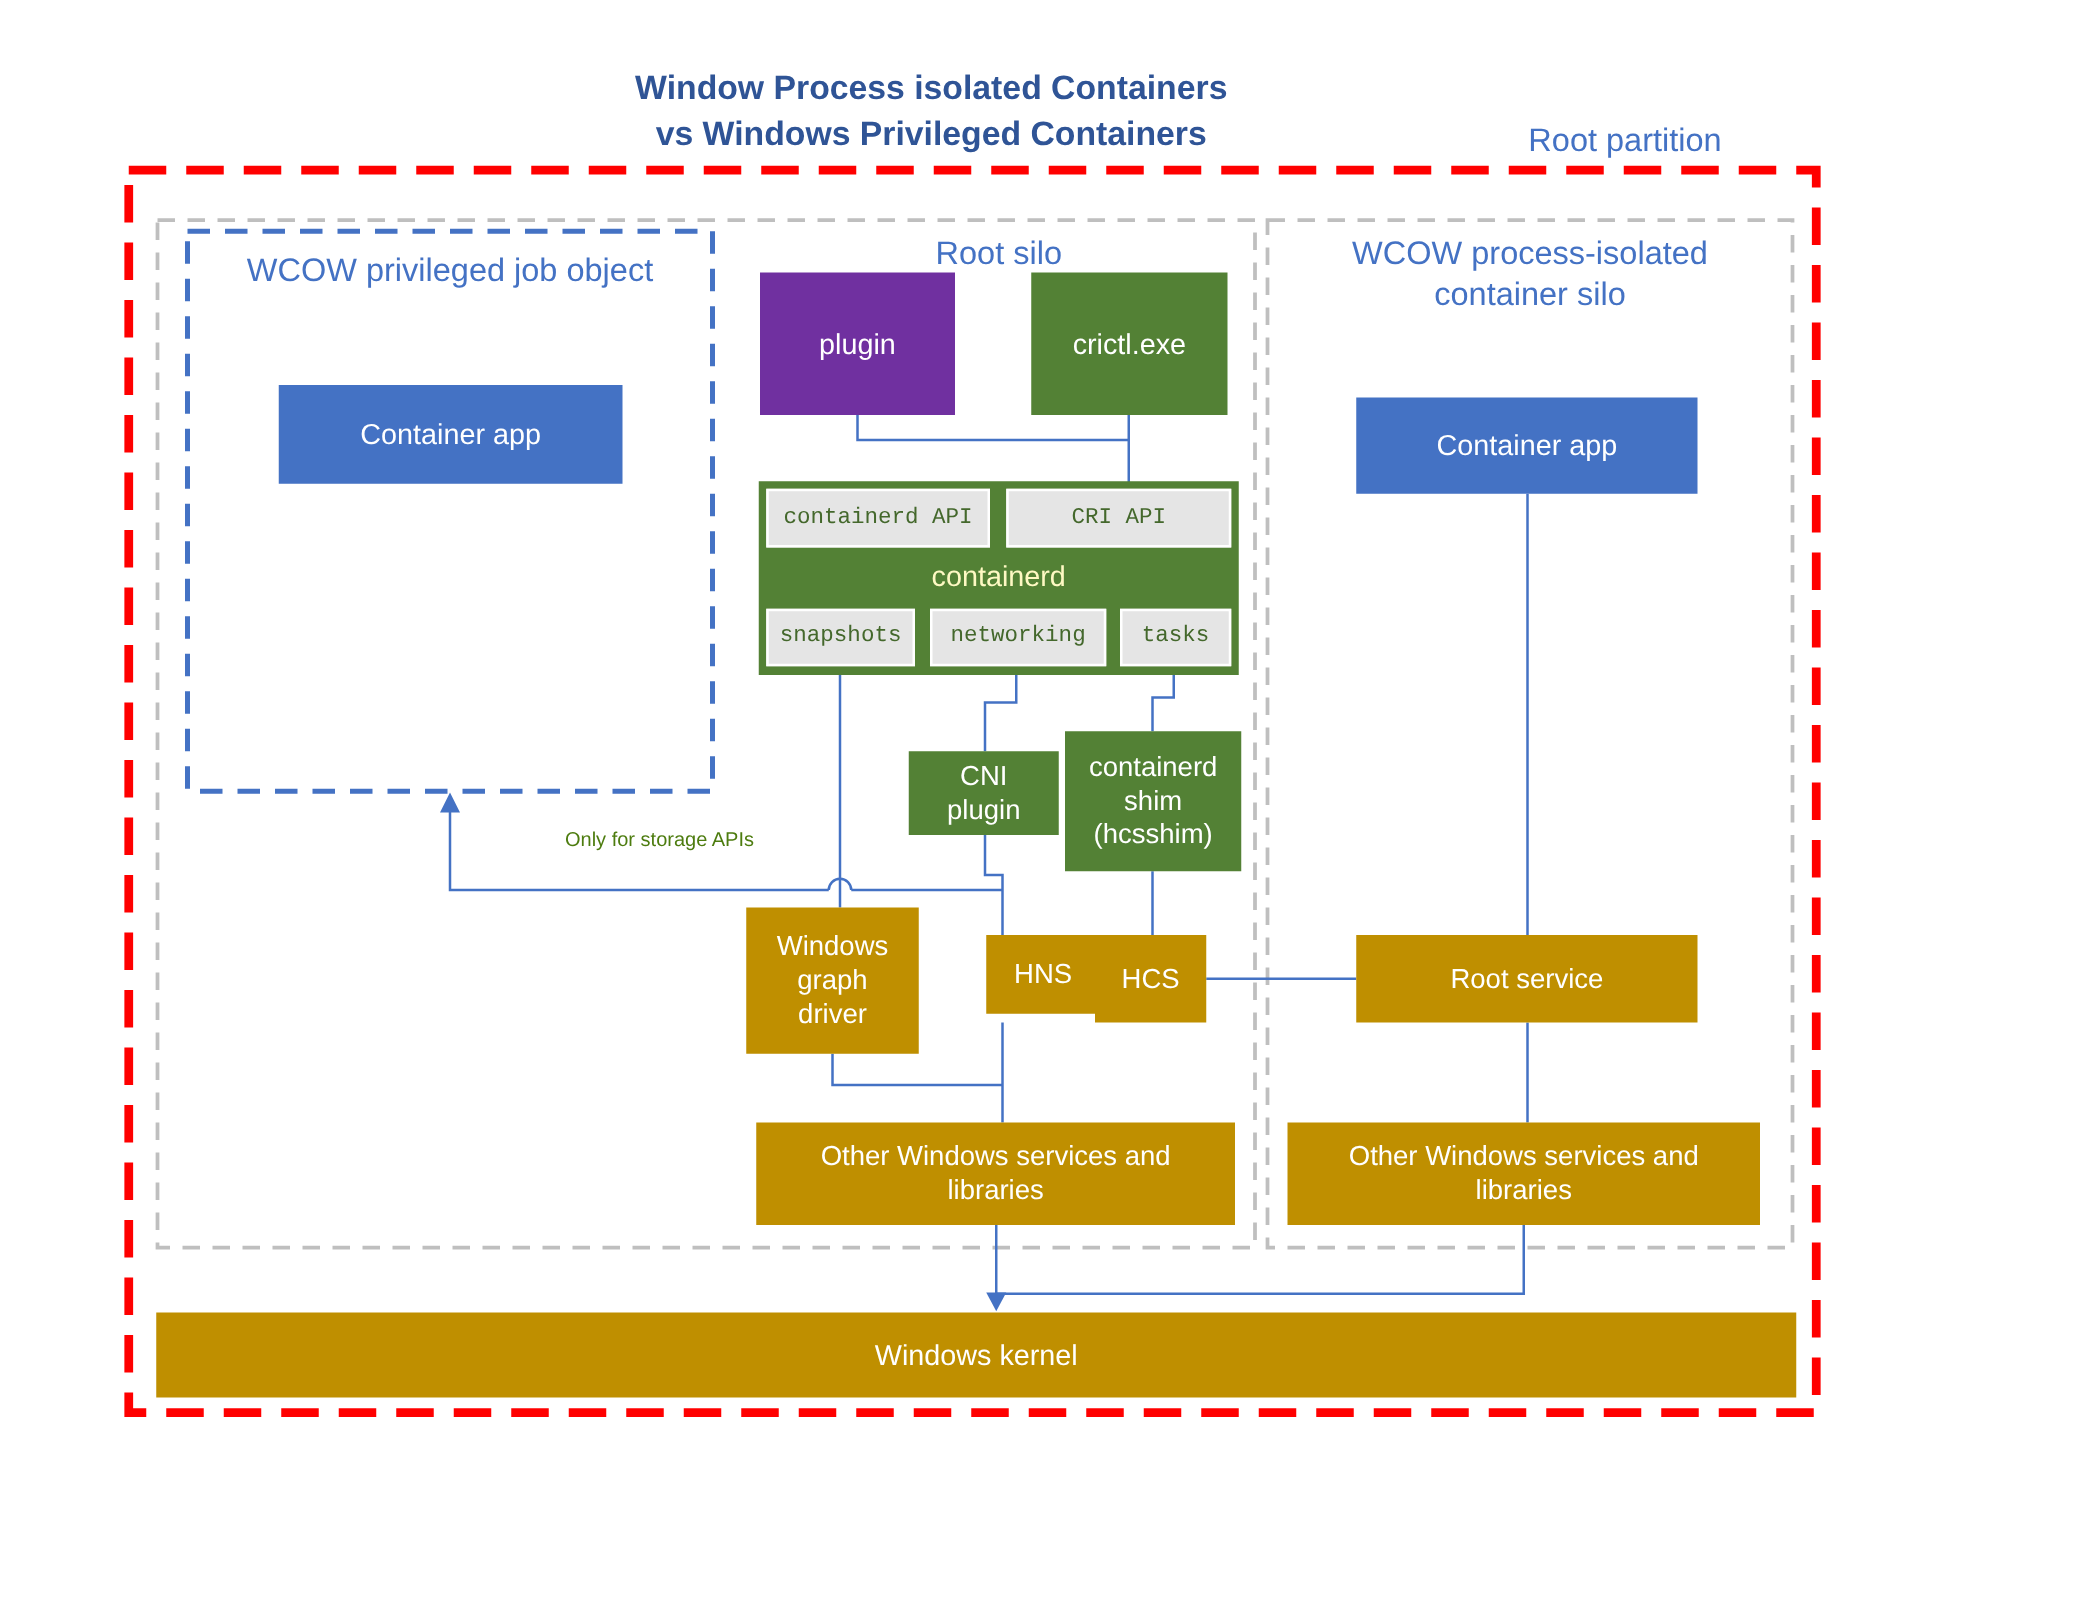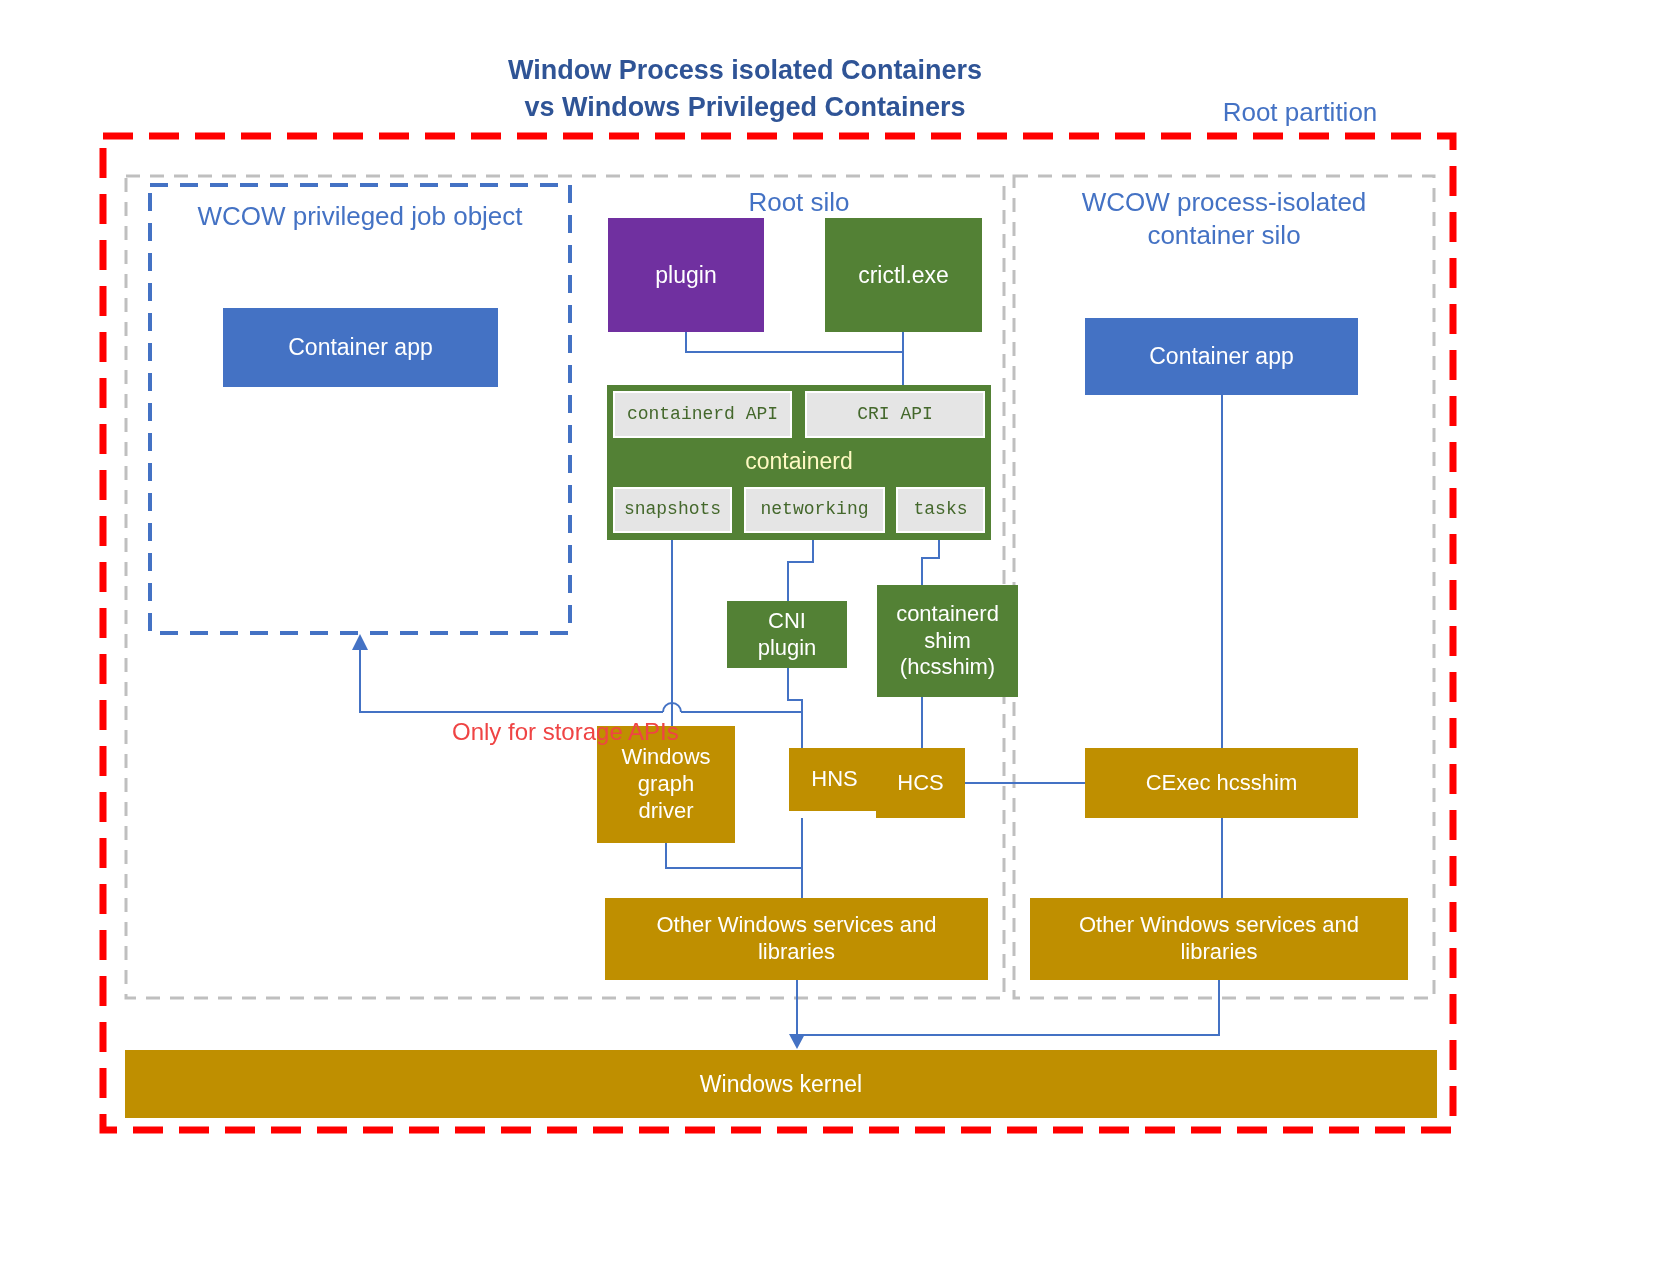--- a/index.html
+++ b/index.html
@@ -101,7 +101,7 @@
 
   <div class="box green" style="left:727px; top:601px; width:120px; height:67px; padding:0 22px; font-size:22px;">CNI plugin</div>
 
-  <div class="box green" style="left:852px; top:585px; width:141px; height:112px; padding:0 10px; font-size:22px;margin-left:25px;">containerd shim (hcsshim)</div>
+  <div class="box green" style="left:852px; top:585px; width:141px; height:112px; padding:0 10px; font-size:22px;">containerd shim (hcsshim)</div>
 
   <div class="box gold" style="left:597px; top:726px; width:138px; height:117px; padding:0 18px; font-size:22px;">Windows graph driver</div>
 

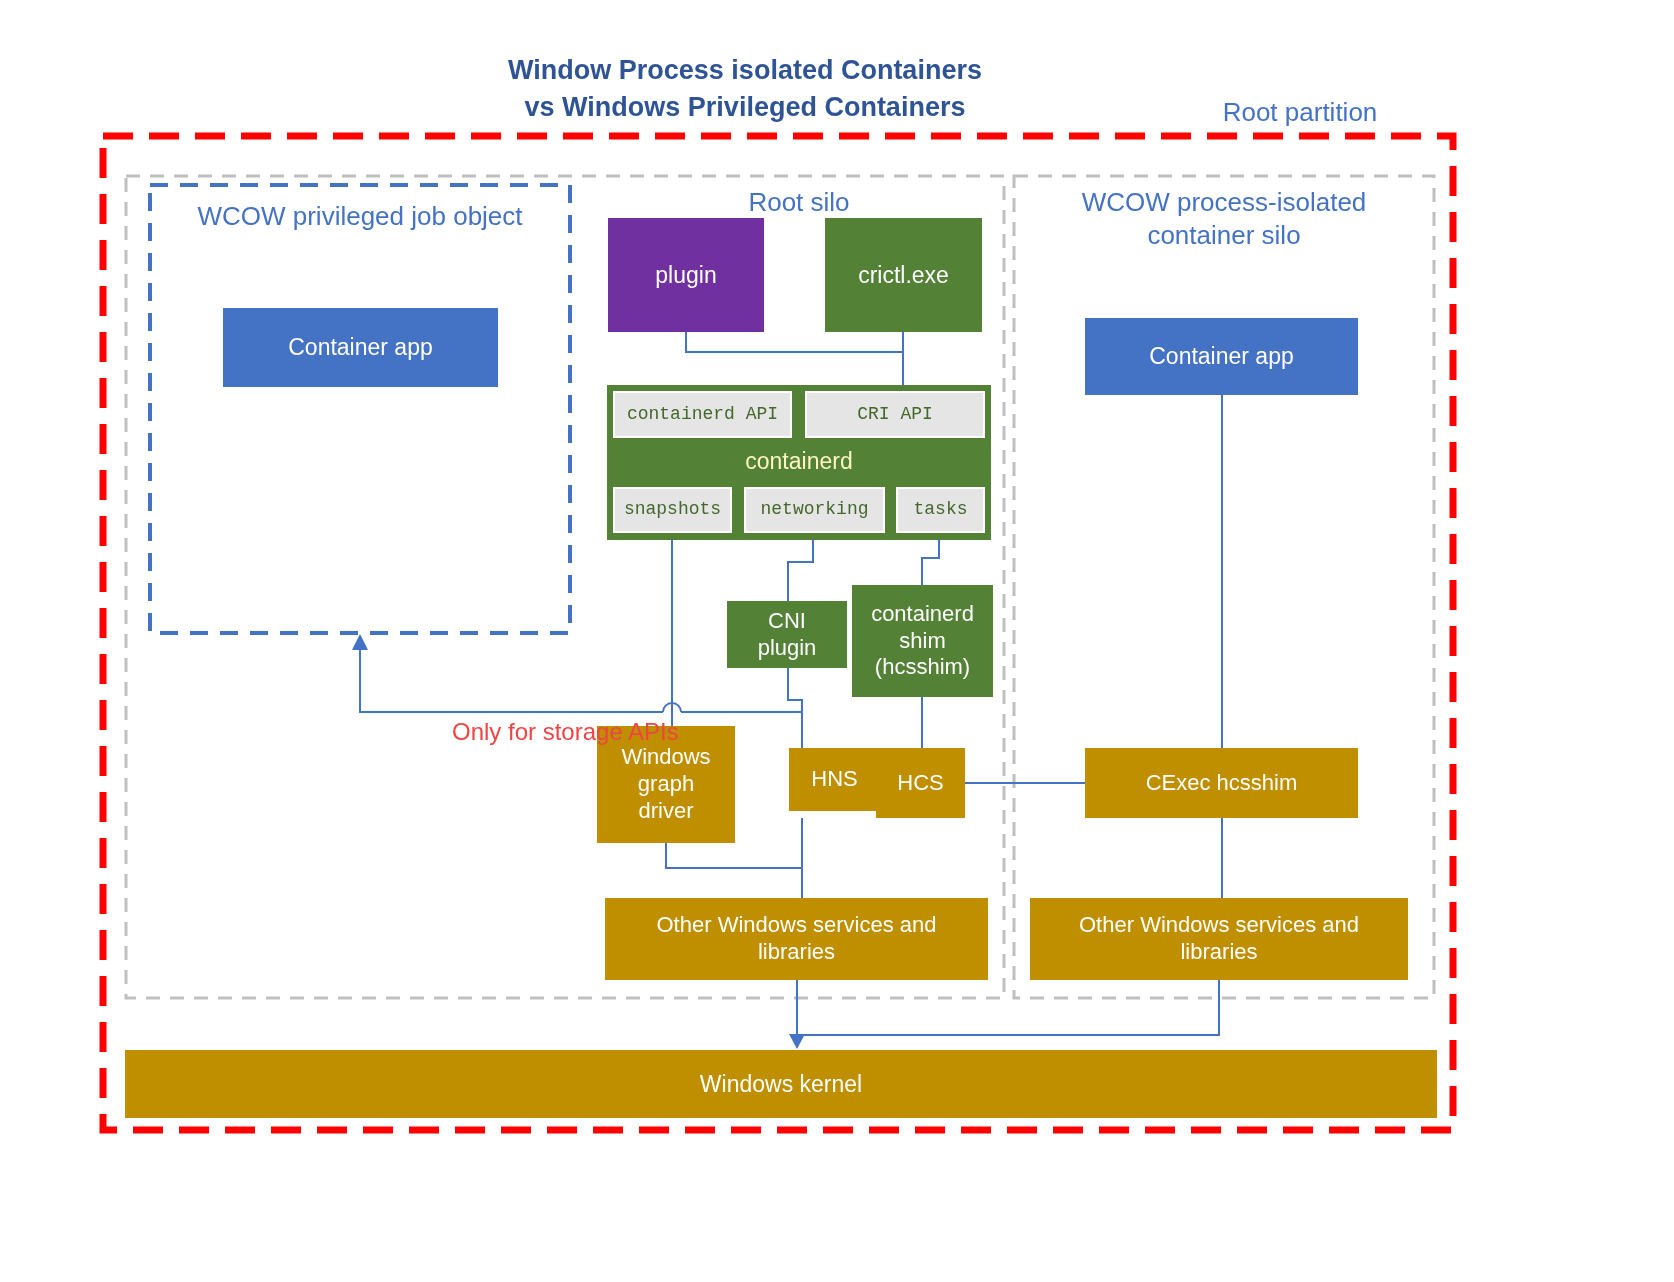--- a/index.html
+++ b/index.html
@@ -30,7 +30,7 @@
     color:#2F5496; font-size:27px; font-weight:bold; line-height:37px; z-index:2;
   }
   .note {
-    position:absolute; left:452px; top:718px; color:#ef4444; font-size:24px;
+    position:absolute; left:452px; top:664px; color:#4d7c0f; font-size:16px;
     white-space:nowrap; z-index:2;
   }
   svg.overlay { position:absolute; left:0; top:0; z-index:1; }

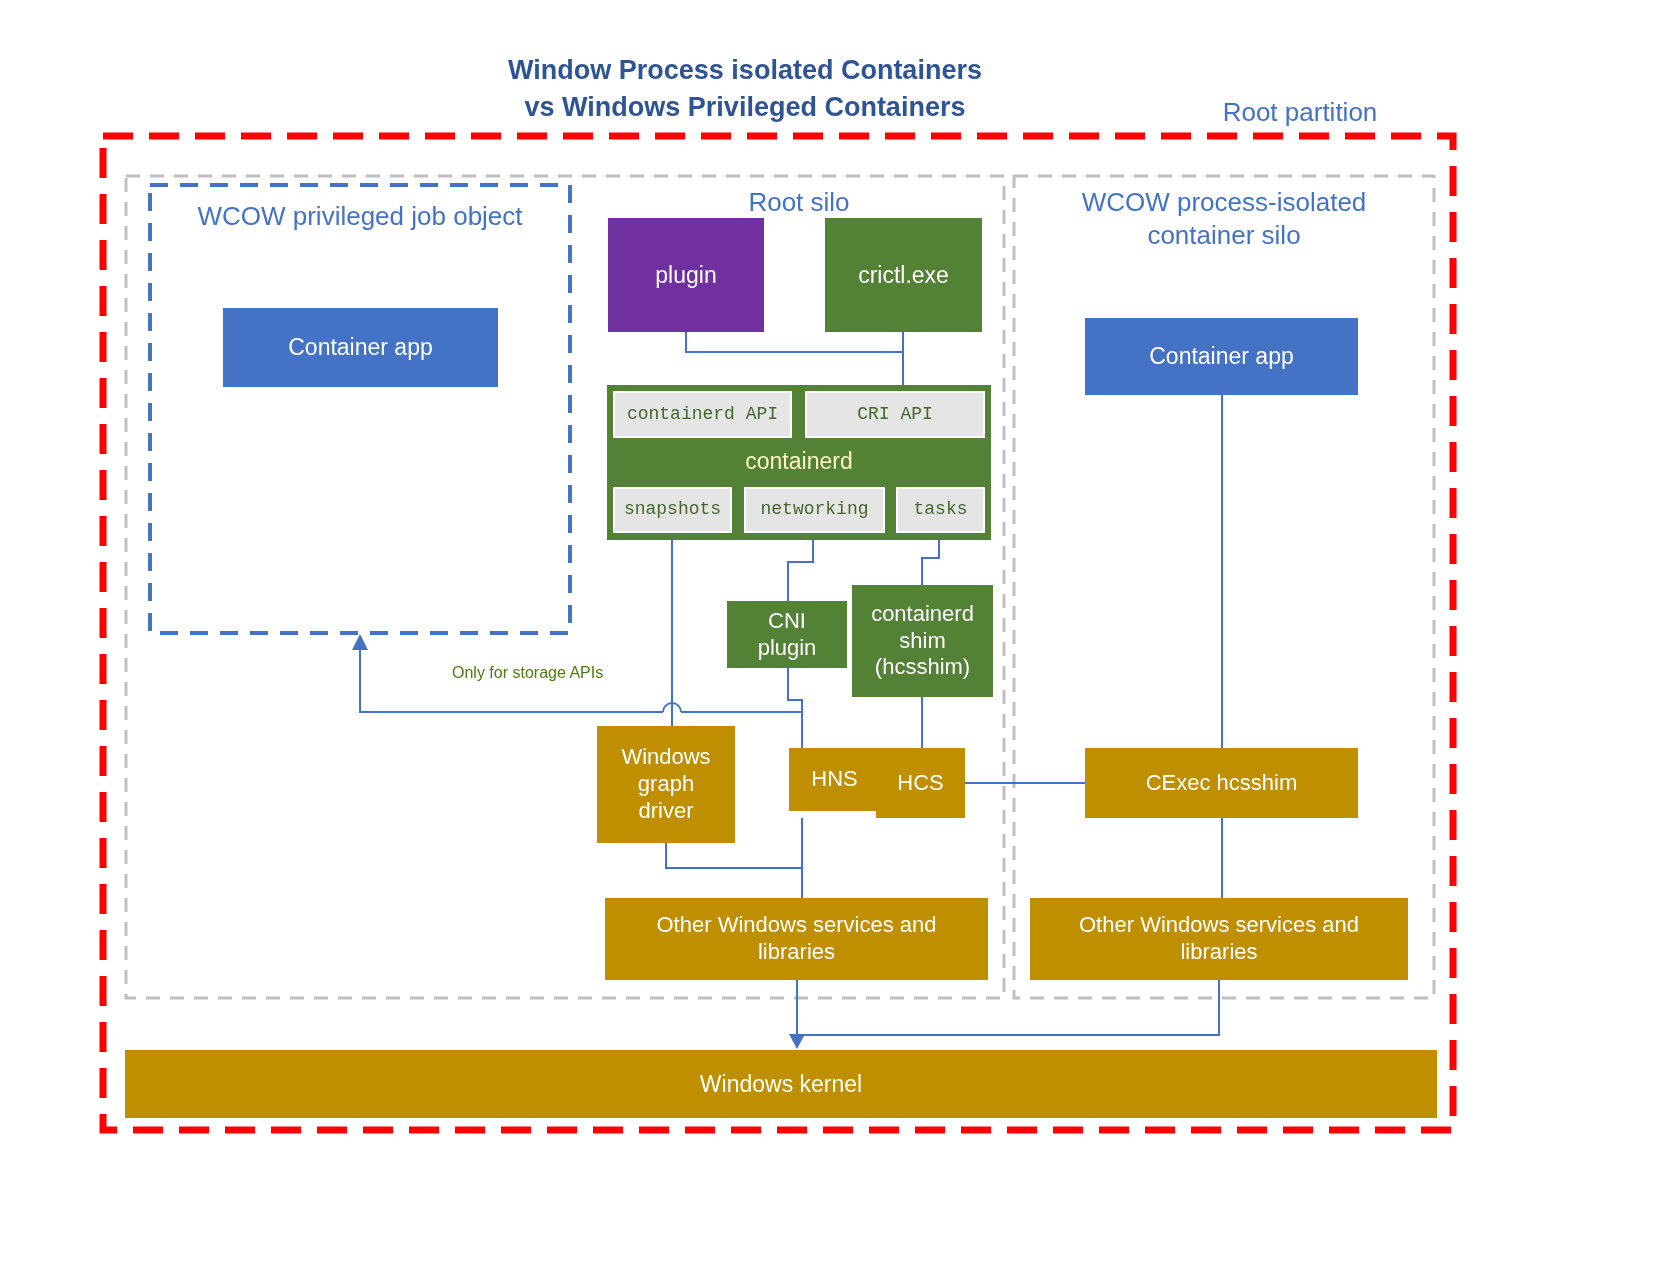--- a/index.html
+++ b/index.html
@@ -115,7 +115,7 @@
 
   <div class="box blue" style="left:1085px; top:318px; width:273px; height:77px;">Container app</div>
 
-  <div class="box gold" style="left:1085px; top:748px; width:273px; height:70px; font-size:22px;">CExec hcsshim</div>
+  <div class="box gold" style="left:1085px; top:748px; width:273px; height:70px; font-size:22px;">Root service</div>
 
   <div class="box gold" style="left:1030px; top:898px; width:378px; height:82px; padding:0 40px; font-size:22px;">Other Windows services and libraries</div>
 

